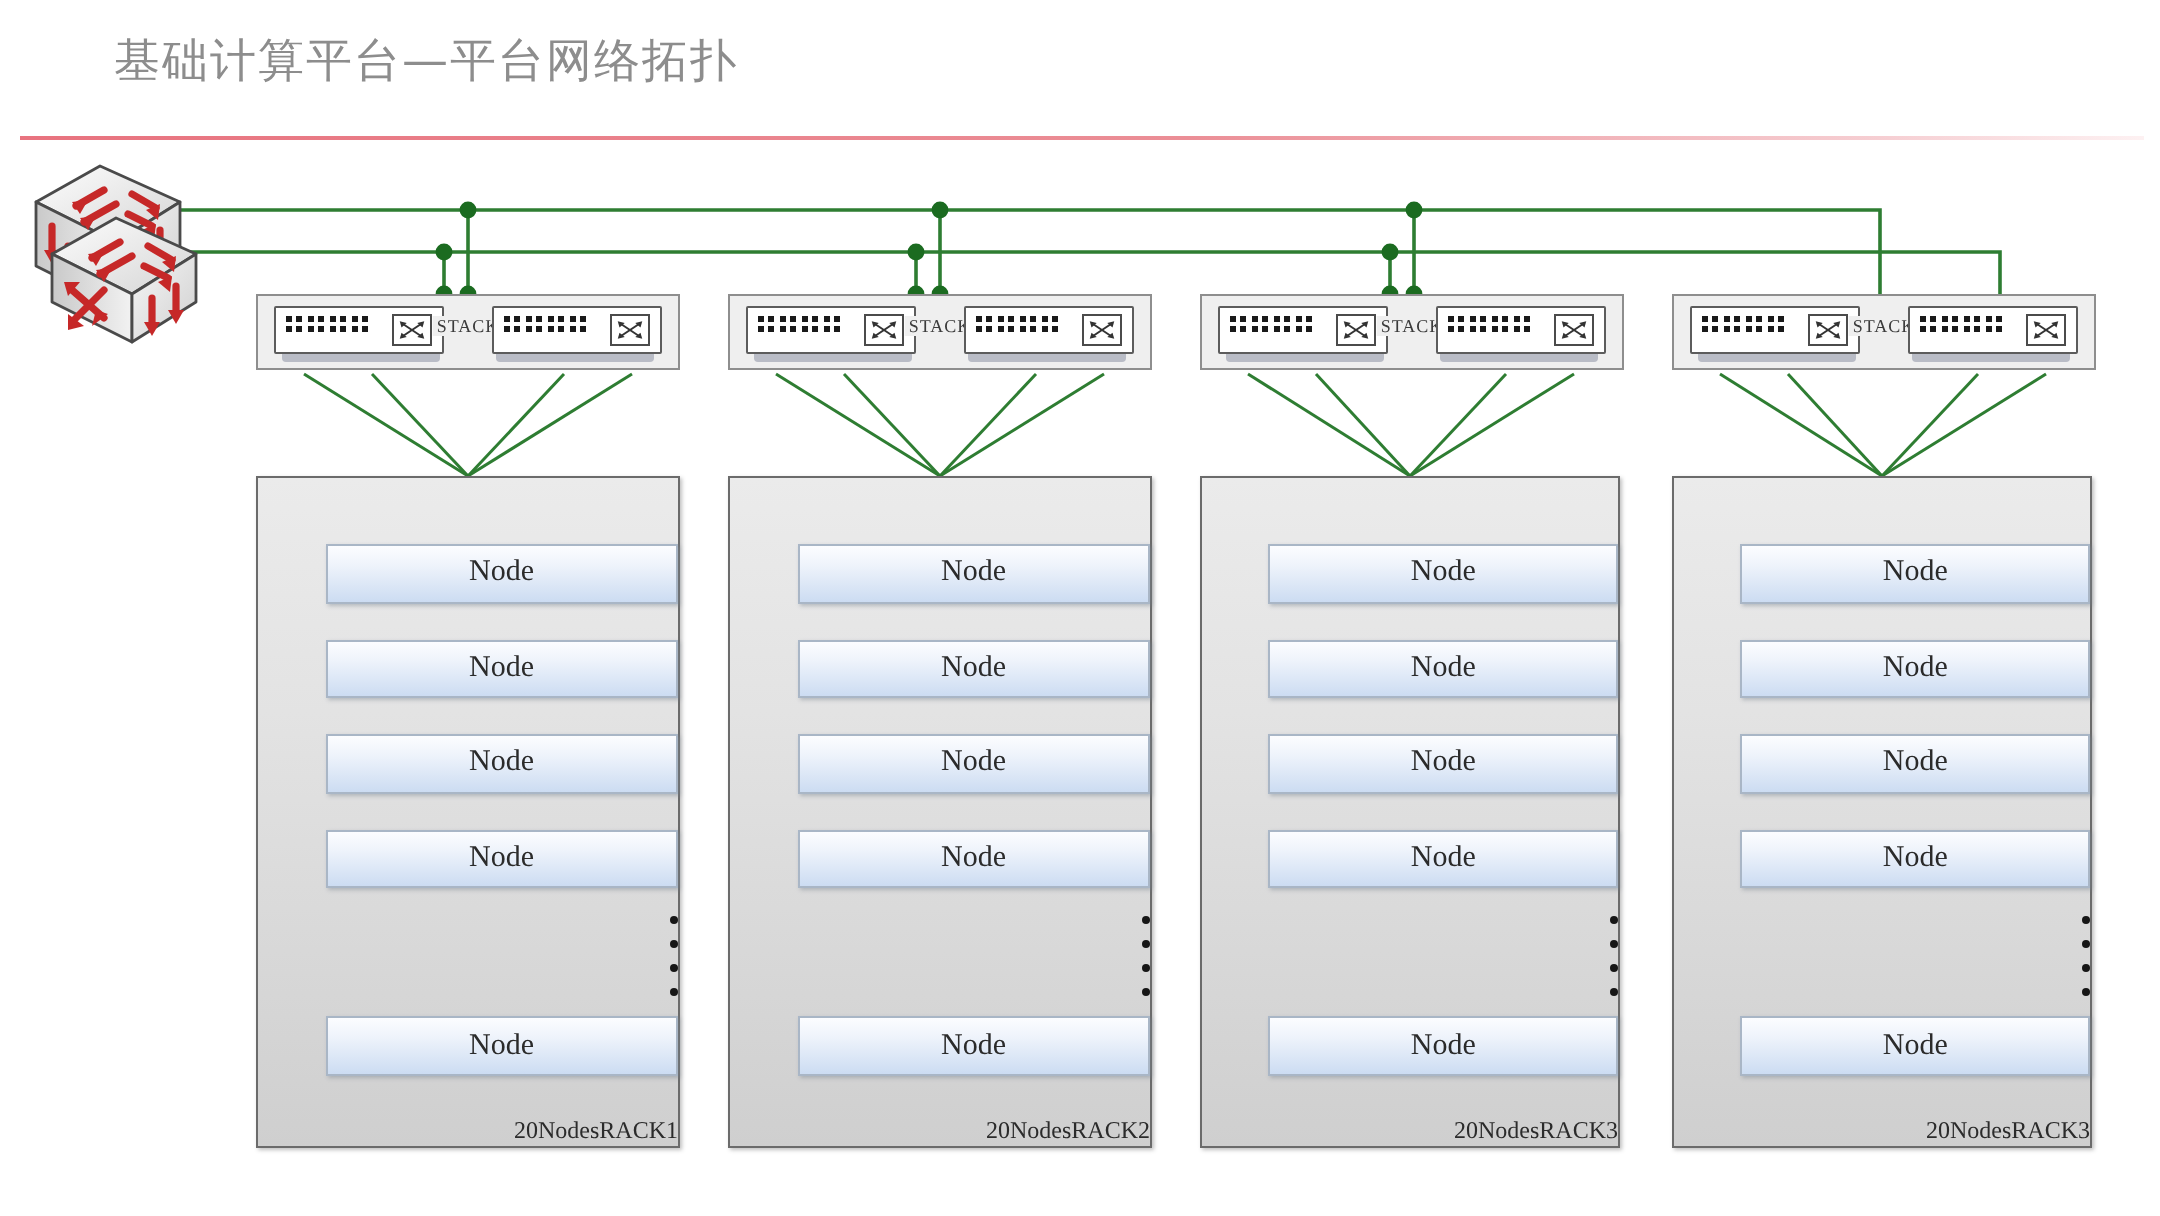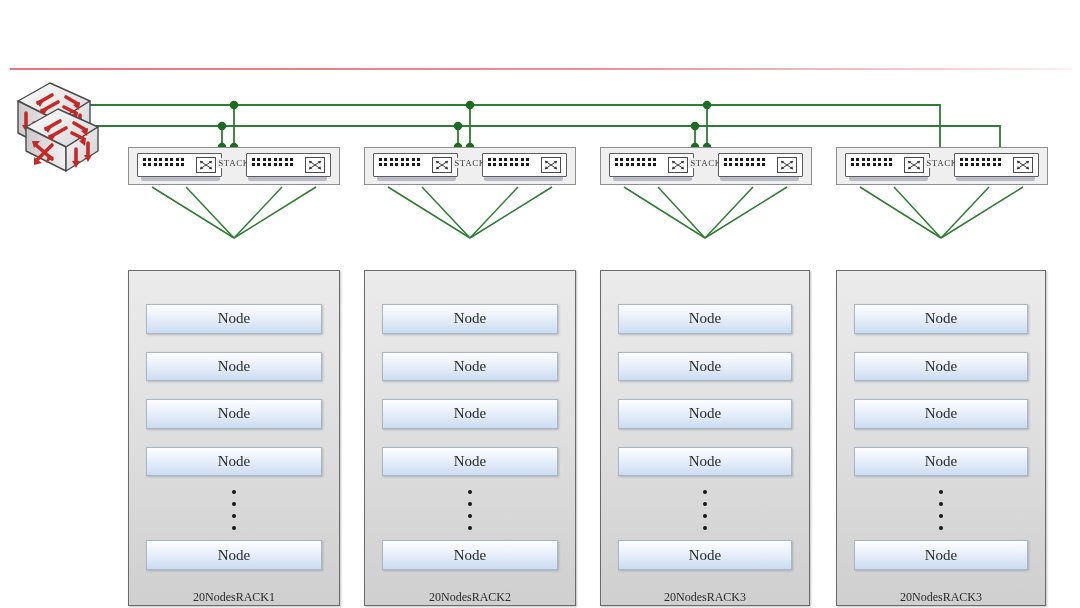--- a/index.html
+++ b/index.html
@@ -107,6 +107,7 @@
 
 <div id="stage">
 
+  <div class="title">基础计算平台—平台网络拓扑</div>
   <div class="title-rule"></div>
 
   <svg id="wires" viewBox="0 0 1080 608" xmlns="http://www.w3.org/2000/svg">

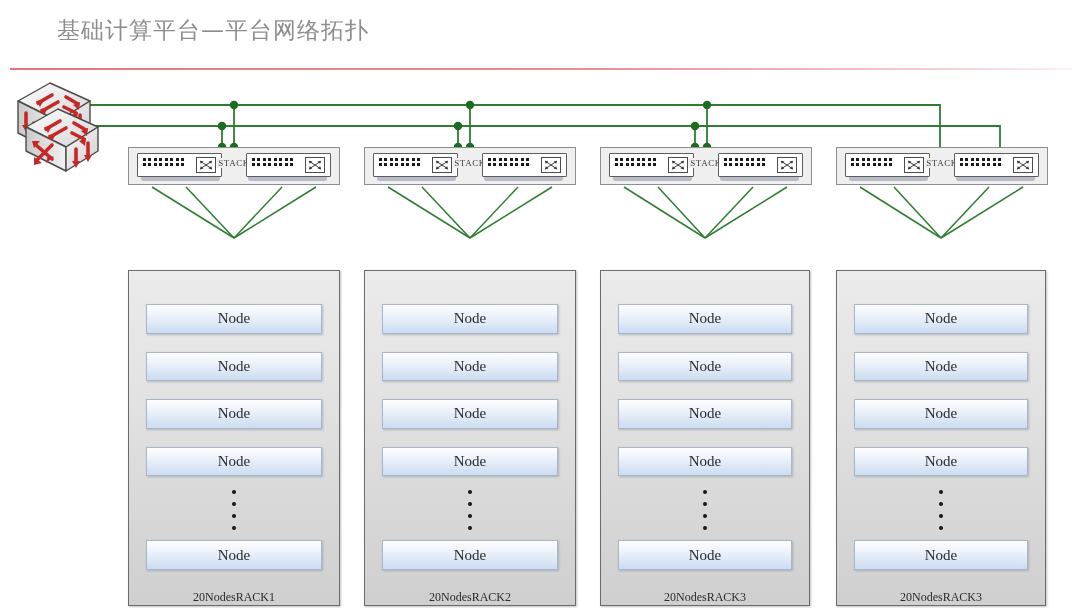--- a/index.html
+++ b/index.html
@@ -76,9 +76,8 @@
     border:1.5px solid #6b6b6b;
     box-sizing:border-box;
     box-shadow:1px 1px 2px rgba(0,0,0,.25);
-    display:flex;flex-direction:column;align-items:center;
+    display:flex;flex-direction:column;align-items:flex-end;
     padding-top:33px;
-    margin-top:32px;
   }
   .node{
     width:84%;height:34px;

